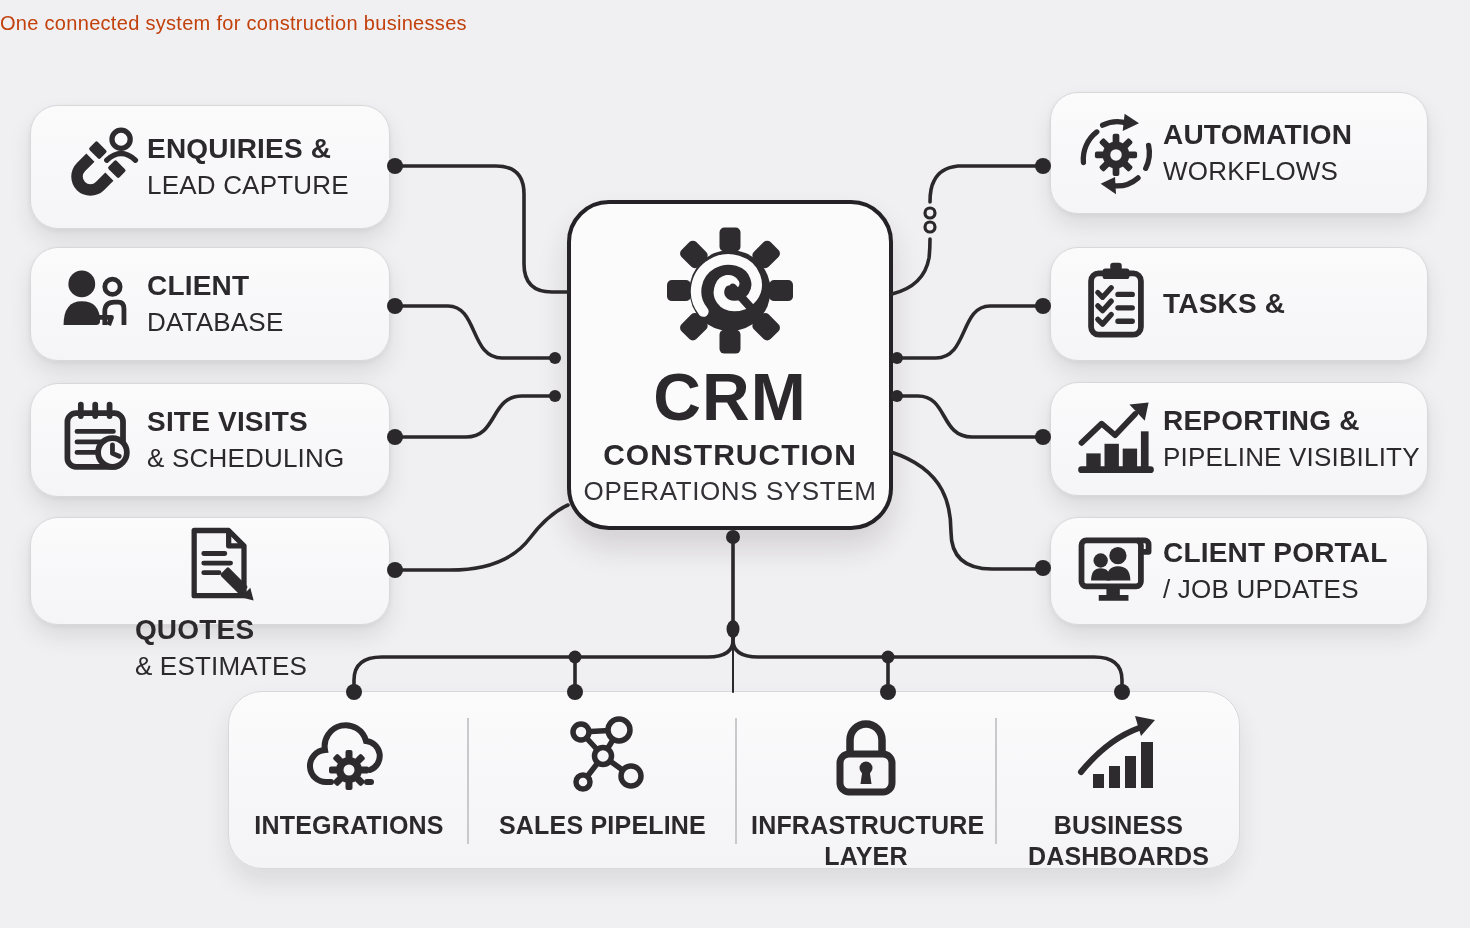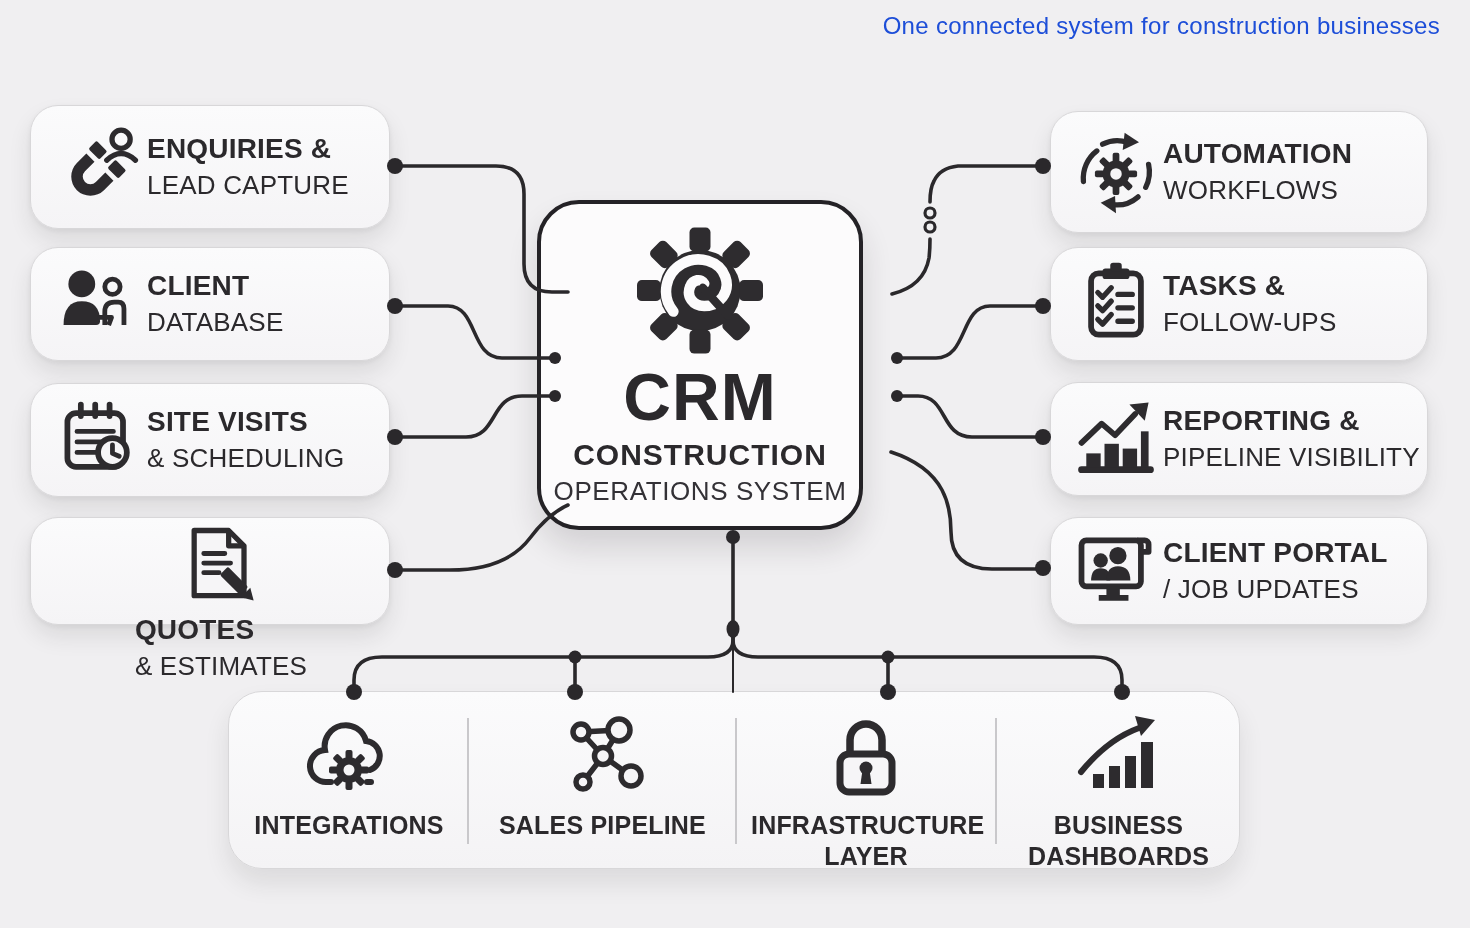--- a/index.html
+++ b/index.html
@@ -6,8 +6,8 @@
   body{font-family:"Liberation Sans", sans-serif; background:#e9e8ea;}
   #canvas{position:relative;width:1470px;height:928px;background:#f0eff1;overflow:hidden;}
 
-  .title{position:absolute;top:12px;left:0;width:1440px;text-align:right;
-         font-size:24px;font-weight:500;color:#1d4ed8;letter-spacing:.3px;}
+  .title{position:absolute;top:12px;left:0;width:1440px;text-align:left;
+         font-size:20px;font-weight:500;color:#c2410c;letter-spacing:.3px;}
 
   
   .card{position:absolute;background:linear-gradient(180deg,#fbfbfc,#f5f4f6);

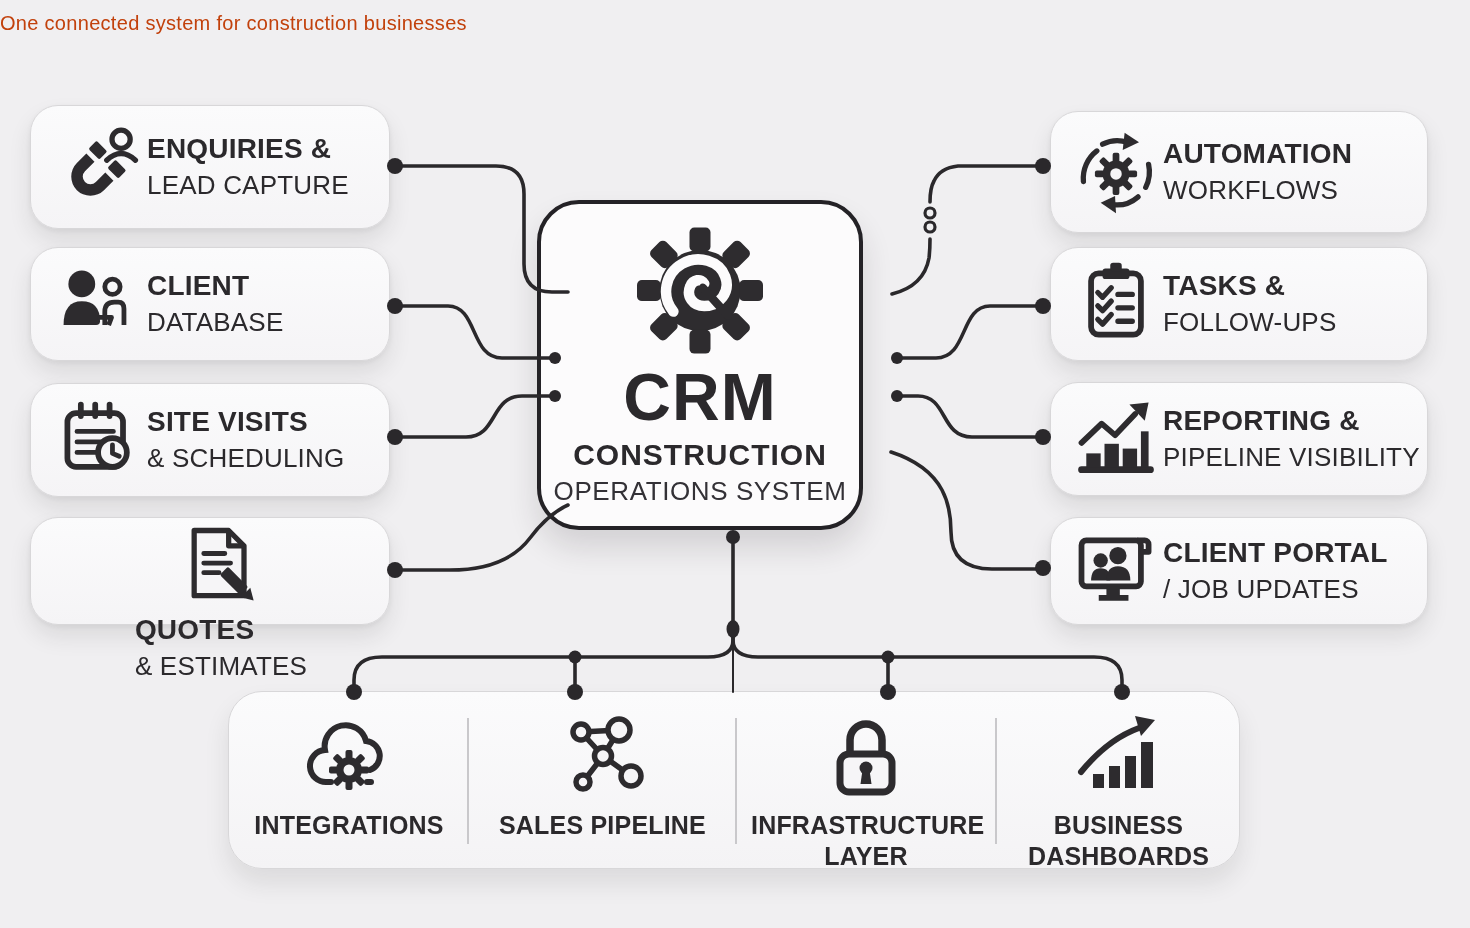--- a/index.html
+++ b/index.html
@@ -123,7 +123,7 @@
     </span>
   </div>
 
-  <div class="card rightcard" style="top:111px;height:122px;">
+  <div class="card rightcard" style="top:92px;height:122px;">
     <span class="icon">
       <svg width="92" height="92" viewBox="0 0 96 96">
         <path d="M14 58 A36 36 0 0 1 28 26" fill="none" stroke="#2d2b2e" stroke-width="5.5" stroke-linecap="round"></path>

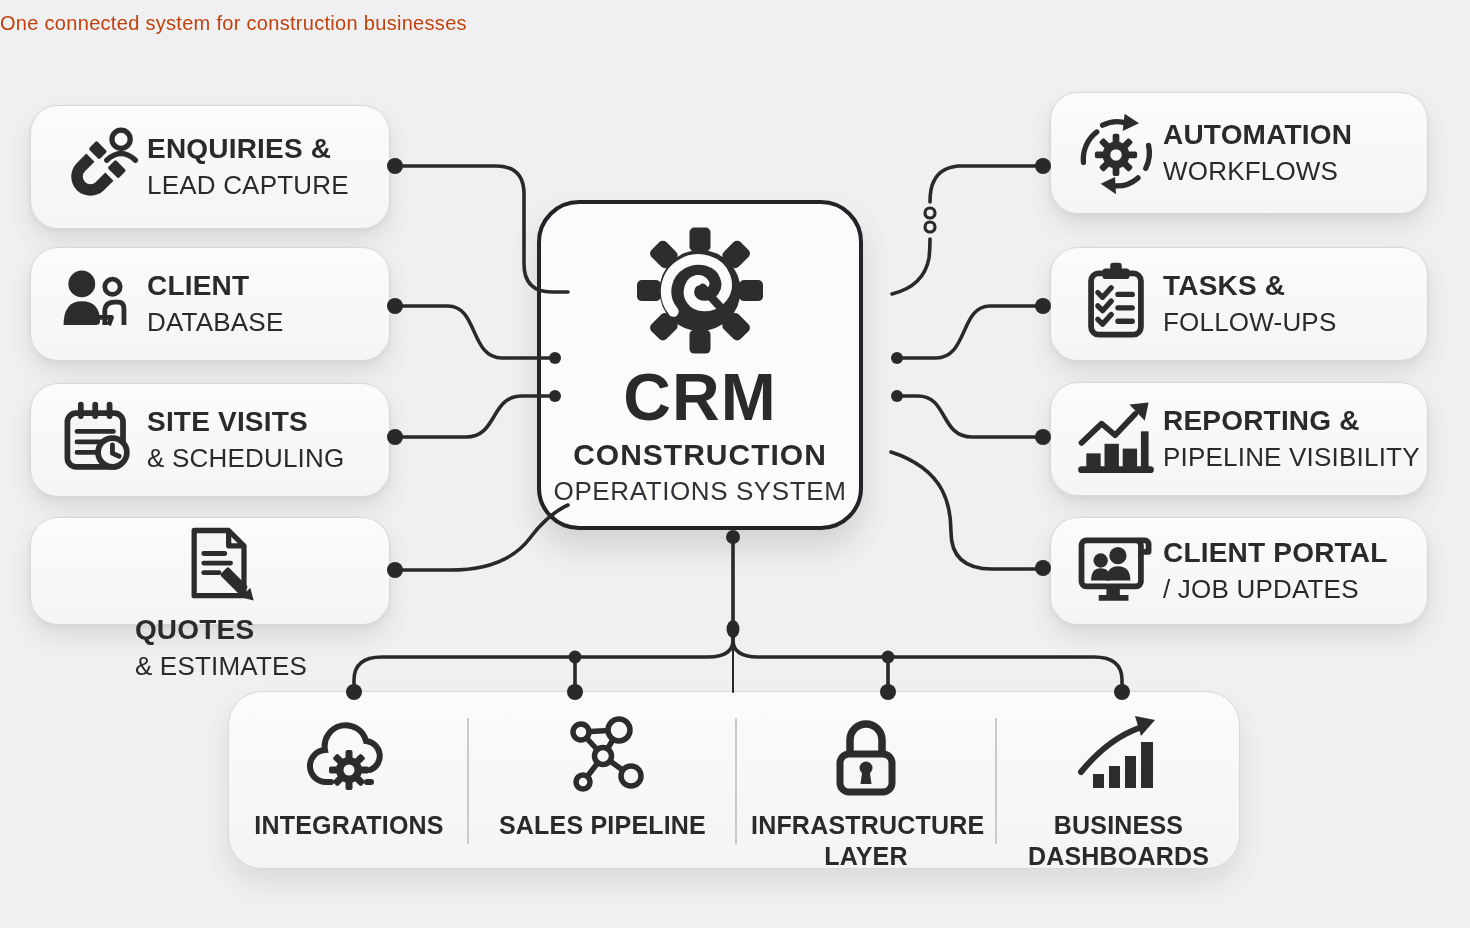--- a/index.html
+++ b/index.html
@@ -166,7 +166,6 @@
     </span>
     <span class="txt">
       <div class="l1">TASKS &amp;</div>
-      <div class="l2">FOLLOW-UPS</div>
     </span>
   </div>
 

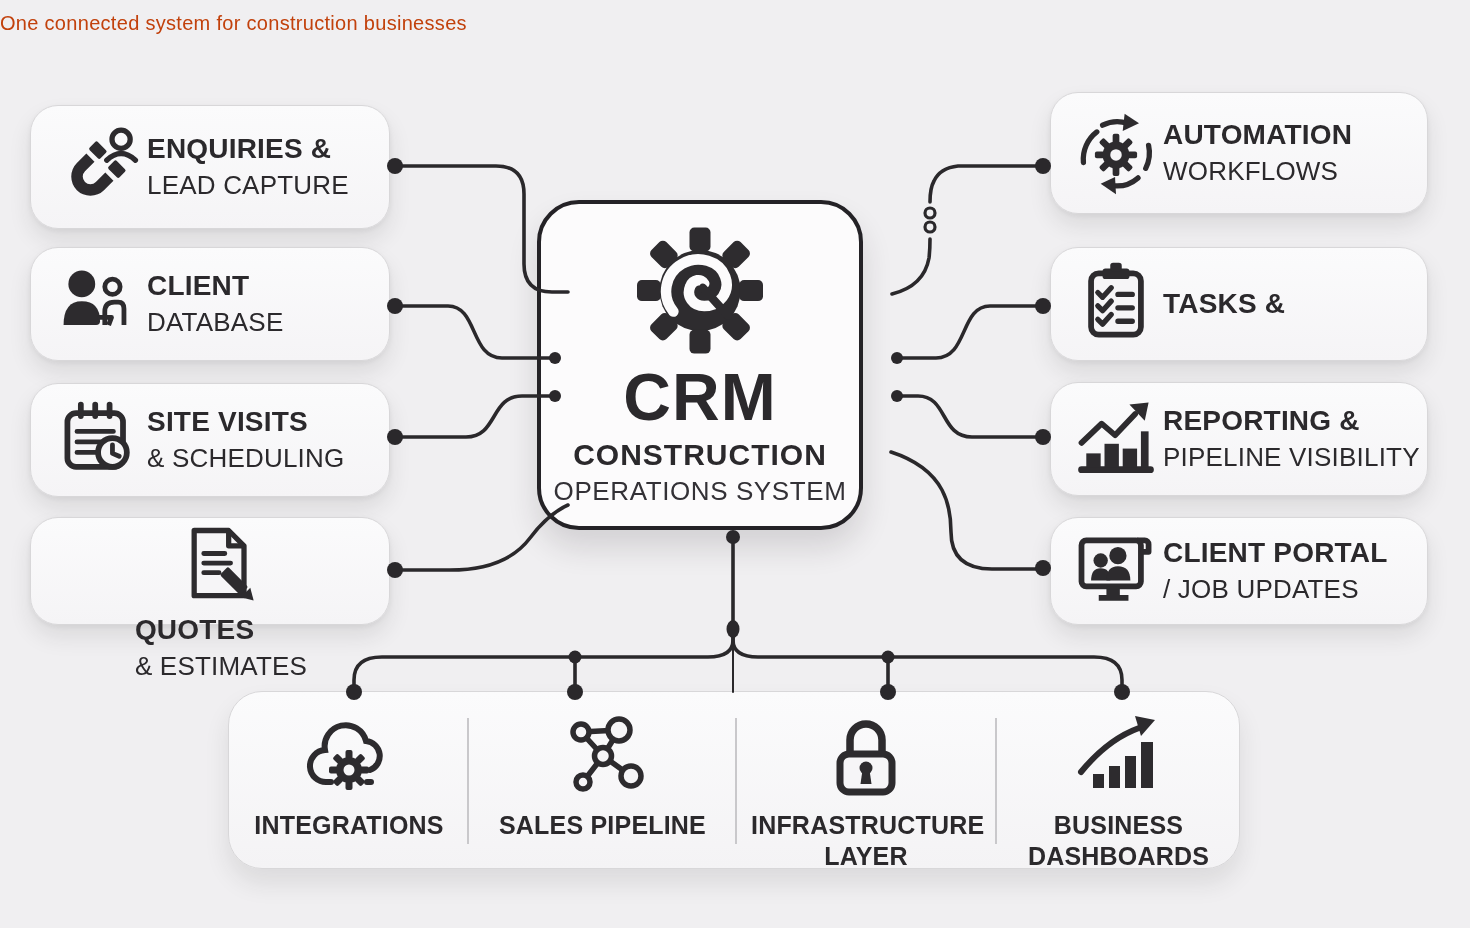--- a/index.html
+++ b/index.html
@@ -24,7 +24,7 @@
   .rightcard .txt{white-space:nowrap;}
 
   
-  .center{position:absolute;left:537px;top:200px;width:326px;height:330px;
+  .center{position:absolute;left:567px;top:200px;width:326px;height:330px;
           background:#fcfbfc;border:4px solid #242226;border-radius:42px;
           box-shadow:0 18px 30px rgba(40,38,42,.14);
           display:flex;flex-direction:column;align-items:center;box-sizing:border-box;}

